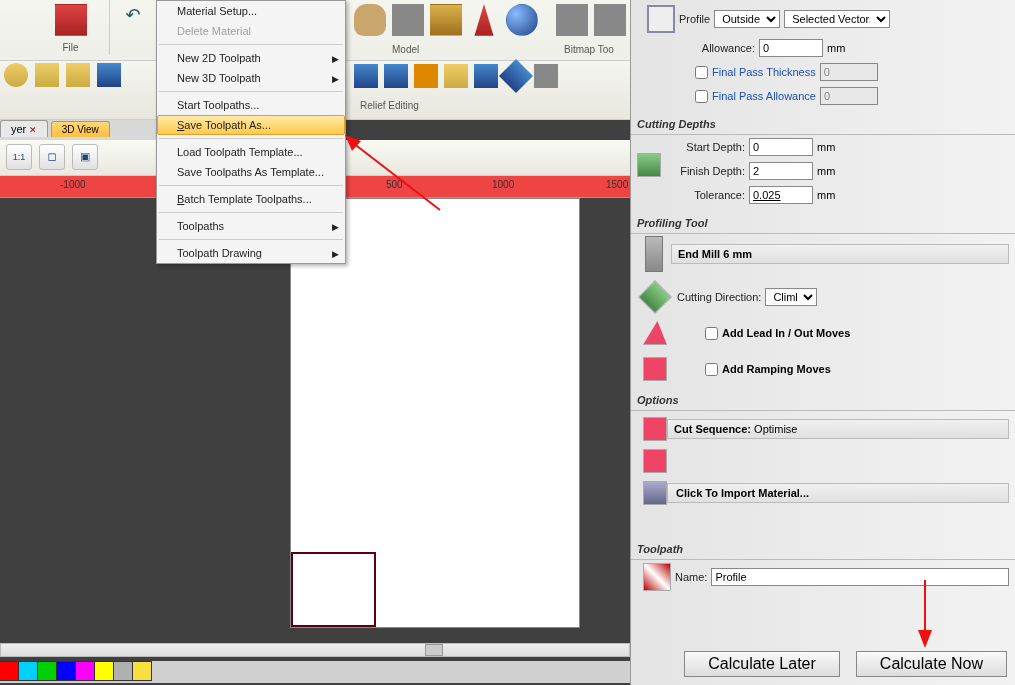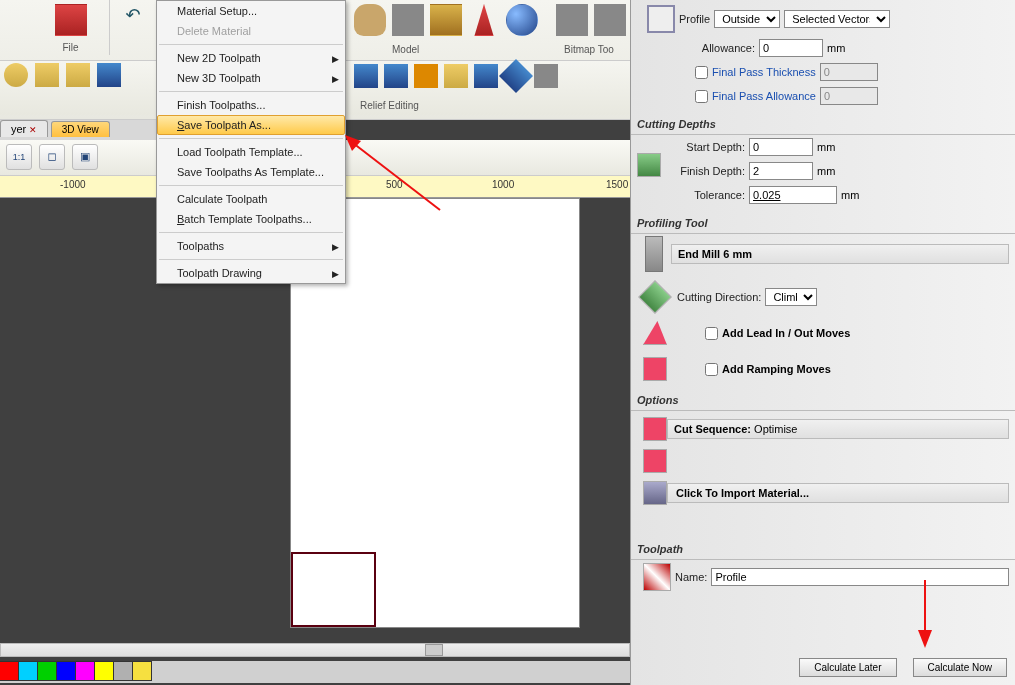--- a/index.html
+++ b/index.html
@@ -153,7 +153,7 @@
   <div class="item"><span>New 2D Toolpath</span><span class="arrow">▶</span></div>
   <div class="item"><span>New 3D Toolpath</span><span class="arrow">▶</span></div>
   <div class="sep"></div>
-  <div class="item">Finish Toolpaths...</div>
+  <div class="item">Start Toolpaths...</div>
   <div class="item highlight"><span class="u">S</span><span>ave Toolpath As...</span></div>
   <div class="sep"></div>
   <div class="item">Load Toolpath Template...</div>

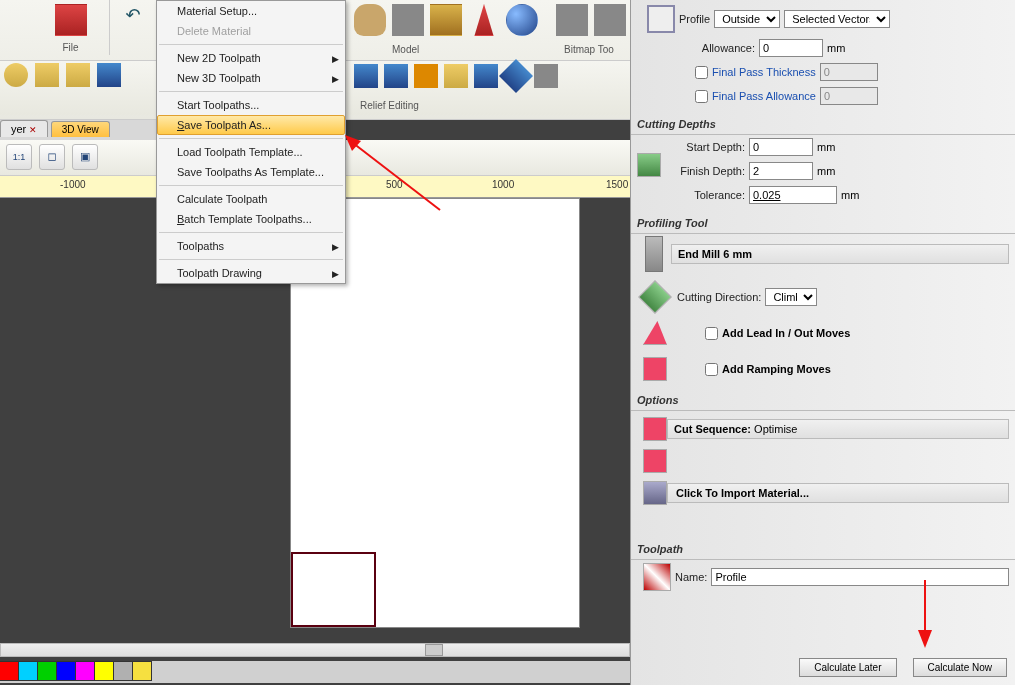--- a/index.html
+++ b/index.html
@@ -28,7 +28,7 @@
 .toolbar { position: absolute; top: 140px; left: 0; width: 630px; height: 36px; background: linear-gradient(#fafaf5,#e8e8e0); border-bottom: 1px solid #ccc; padding-left: 4px; }
 .tb-btn { width: 26px; height: 26px; display: inline-block; border: 1px solid #bbb; border-radius: 3px; margin: 4px 2px; background: linear-gradient(#fff,#e0e0e0); vertical-align: middle; }
 
-.ruler { position: absolute; top: 176px; left: 0; width: 630px; height: 22px; background: #fef9c3; border-bottom: 1px solid #999; }
+.ruler { position: absolute; top: 176px; left: 0; width: 630px; height: 22px; background: #ef4444; border-bottom: 1px solid #999; }
 .tick-label { position: absolute; top: 3px; font-size: 10px; color: #333; }
 
 .canvas { position: absolute; top: 198px; left: 0; width: 630px; height: 445px; background: #404040; }

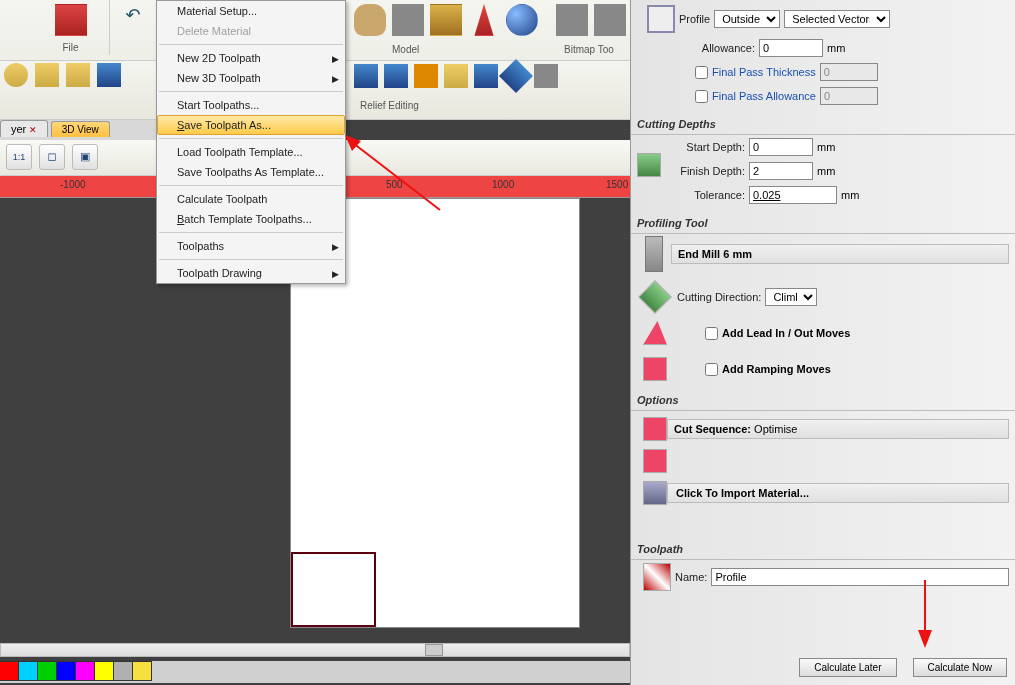--- a/index.html
+++ b/index.html
@@ -159,7 +159,6 @@
   <div class="item">Load Toolpath Template...</div>
   <div class="item">Save Toolpaths As Template...</div>
   <div class="sep"></div>
-  <div class="item">Calculate Toolpath</div>
   <div class="item"><span class="u">B</span><span>atch Template Toolpaths...</span></div>
   <div class="sep"></div>
   <div class="item"><span>Toolpaths</span><span class="arrow">▶</span></div>

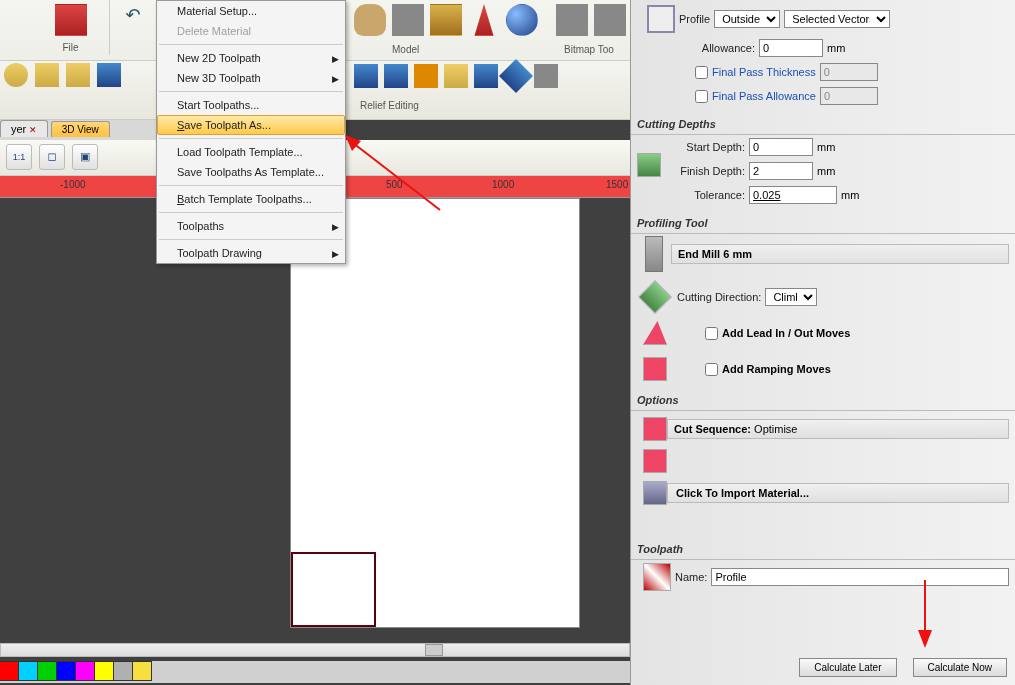--- a/index.html
+++ b/index.html
@@ -216,7 +216,7 @@
         </div>
       <div class="row">
           <span class="lbl">Tolerance:</span>
-          <input type="text" style="width: 88px; text-decoration: underline;" value="0.025">
+          <input type="text" style="width: 64px; text-decoration: underline;" value="0.025">
           <span>mm</span>
         </div>
     </div>

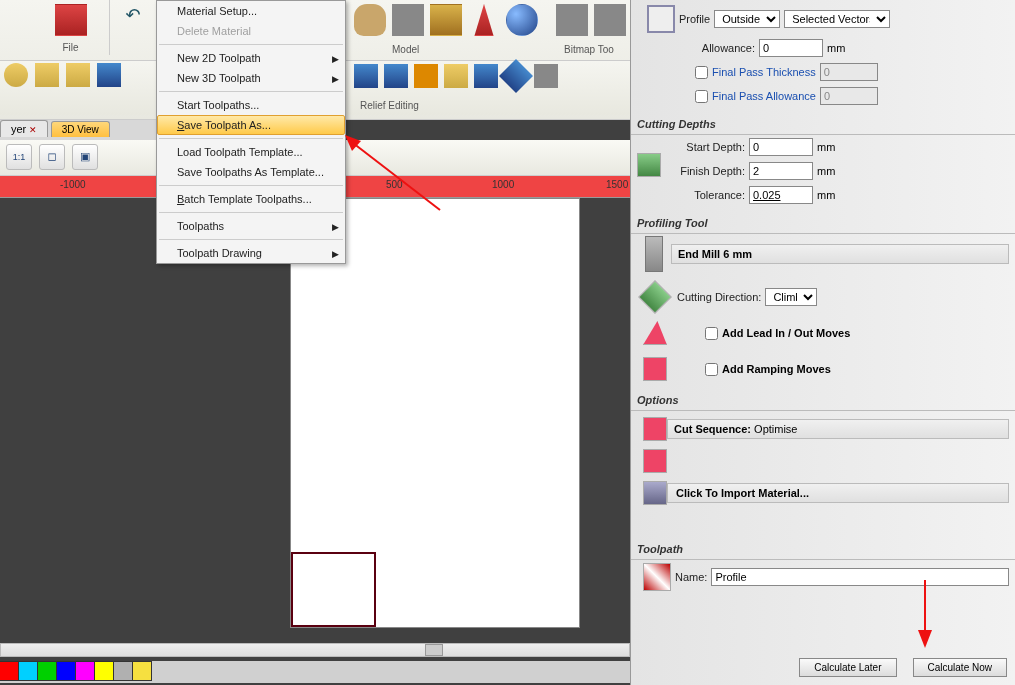--- a/index.html
+++ b/index.html
@@ -59,7 +59,7 @@
 .row .lbl-left { color: #222; }
 input[type=text], select { border: 1px solid #888; background: #fff; height: 18px; padding: 1px 3px; font-size: 11px; }
 input[type=checkbox] { width: 13px; height: 13px; }
-.btn3d { border: 1px solid #888; background: linear-gradient(#fafafa,#dcdcdc); padding: 3px 14px; font-size: 10px; cursor: pointer; }
+.btn3d { border: 1px solid #888; background: linear-gradient(#fafafa,#dcdcdc); padding: 3px 23px; font-size: 16px; cursor: pointer; }
 .tool-icon { width: 18px; height: 36px; background: linear-gradient(#bbb,#888); border: 1px solid #777; margin: 0 8px; }
 .mini-icon { width: 24px; height: 24px; display: inline-block; border: 1px solid #aaa; margin-left: 6px; background: #eee; }
 input.dis { background: #e8e8e8; color: #888; }

